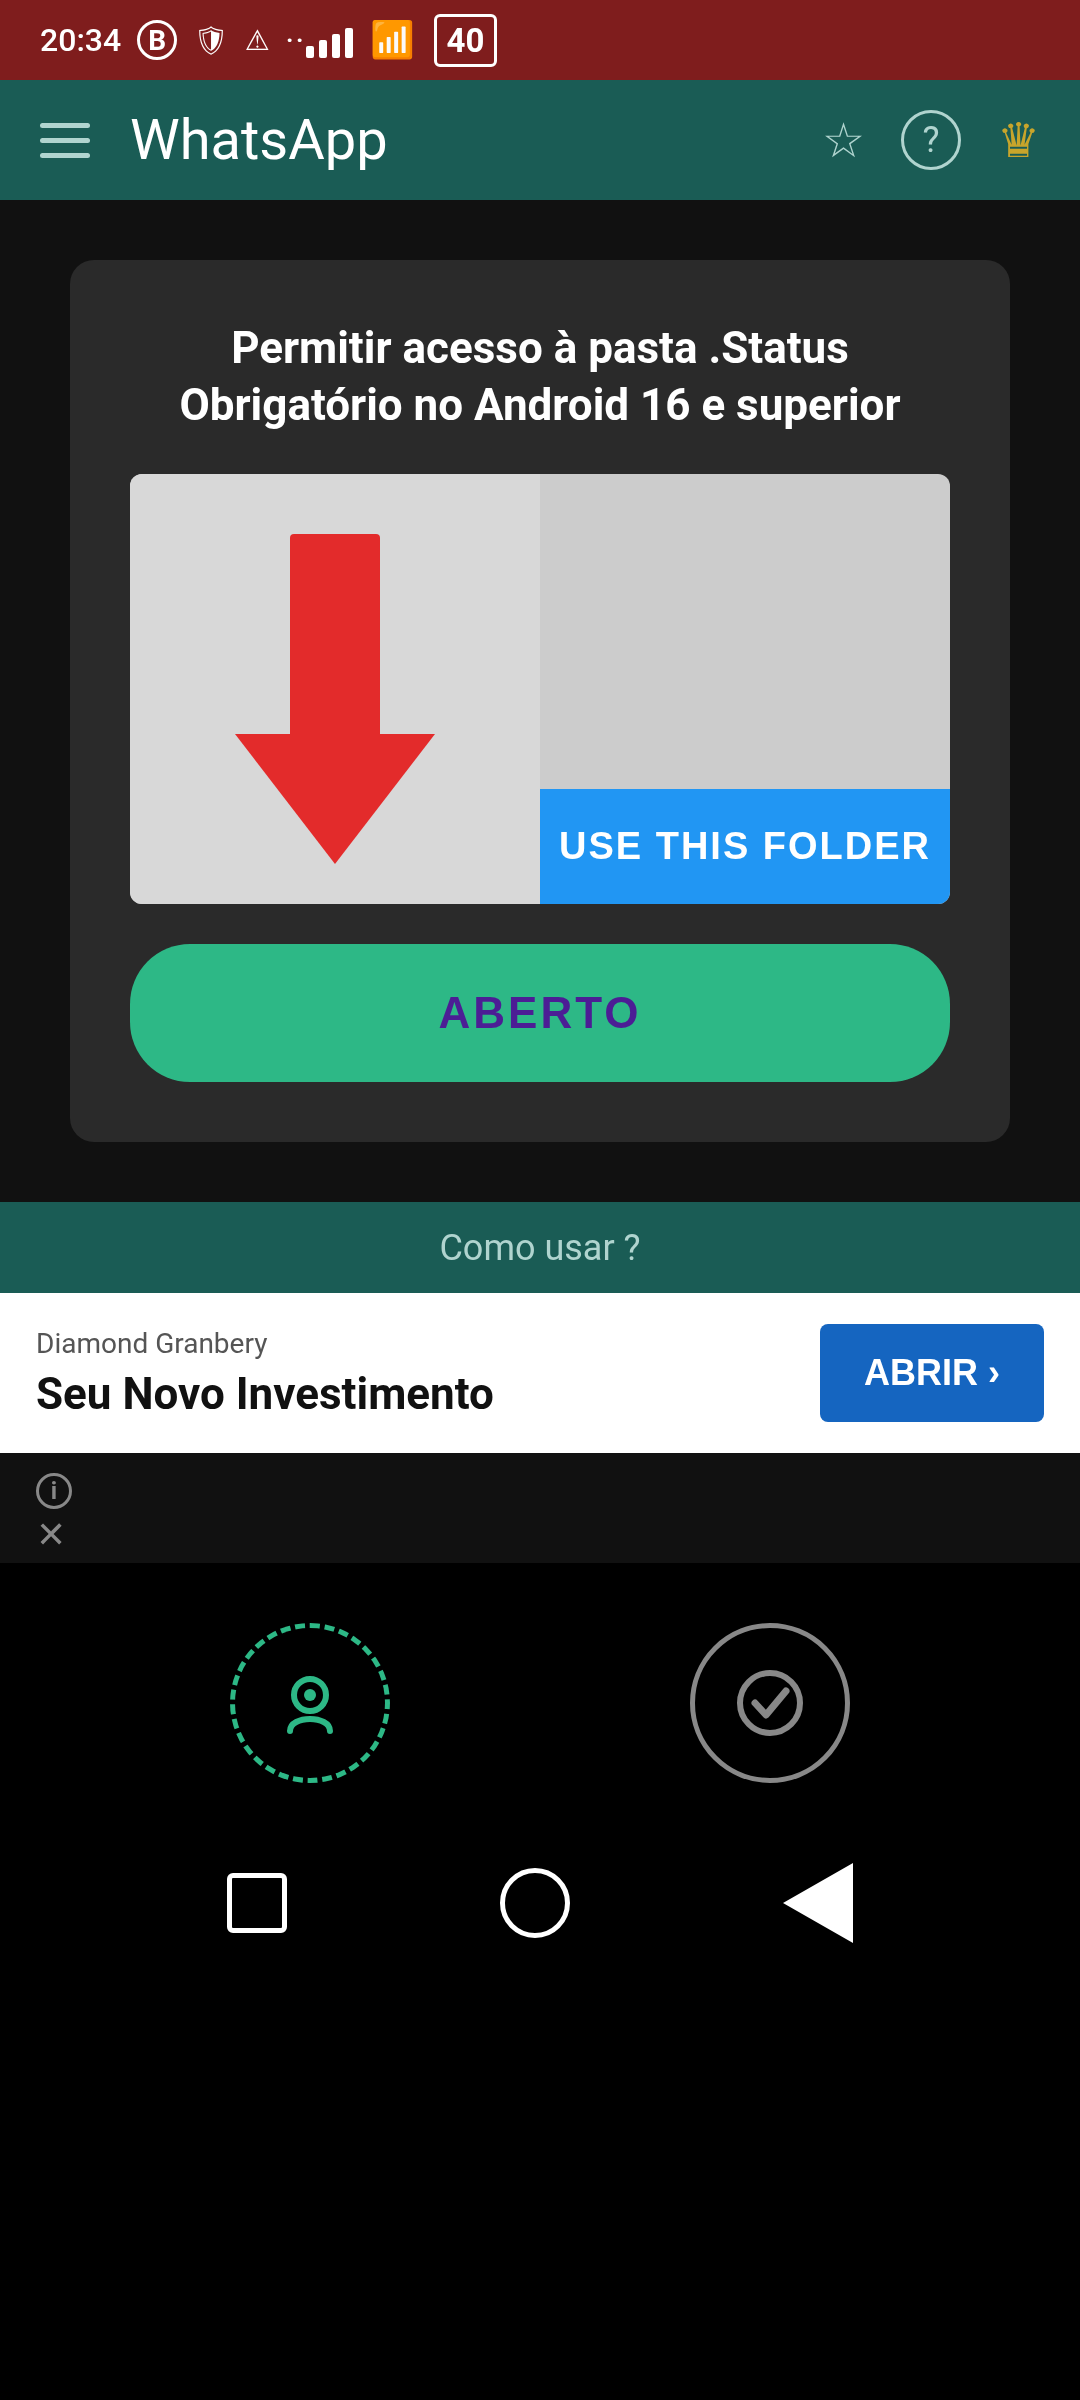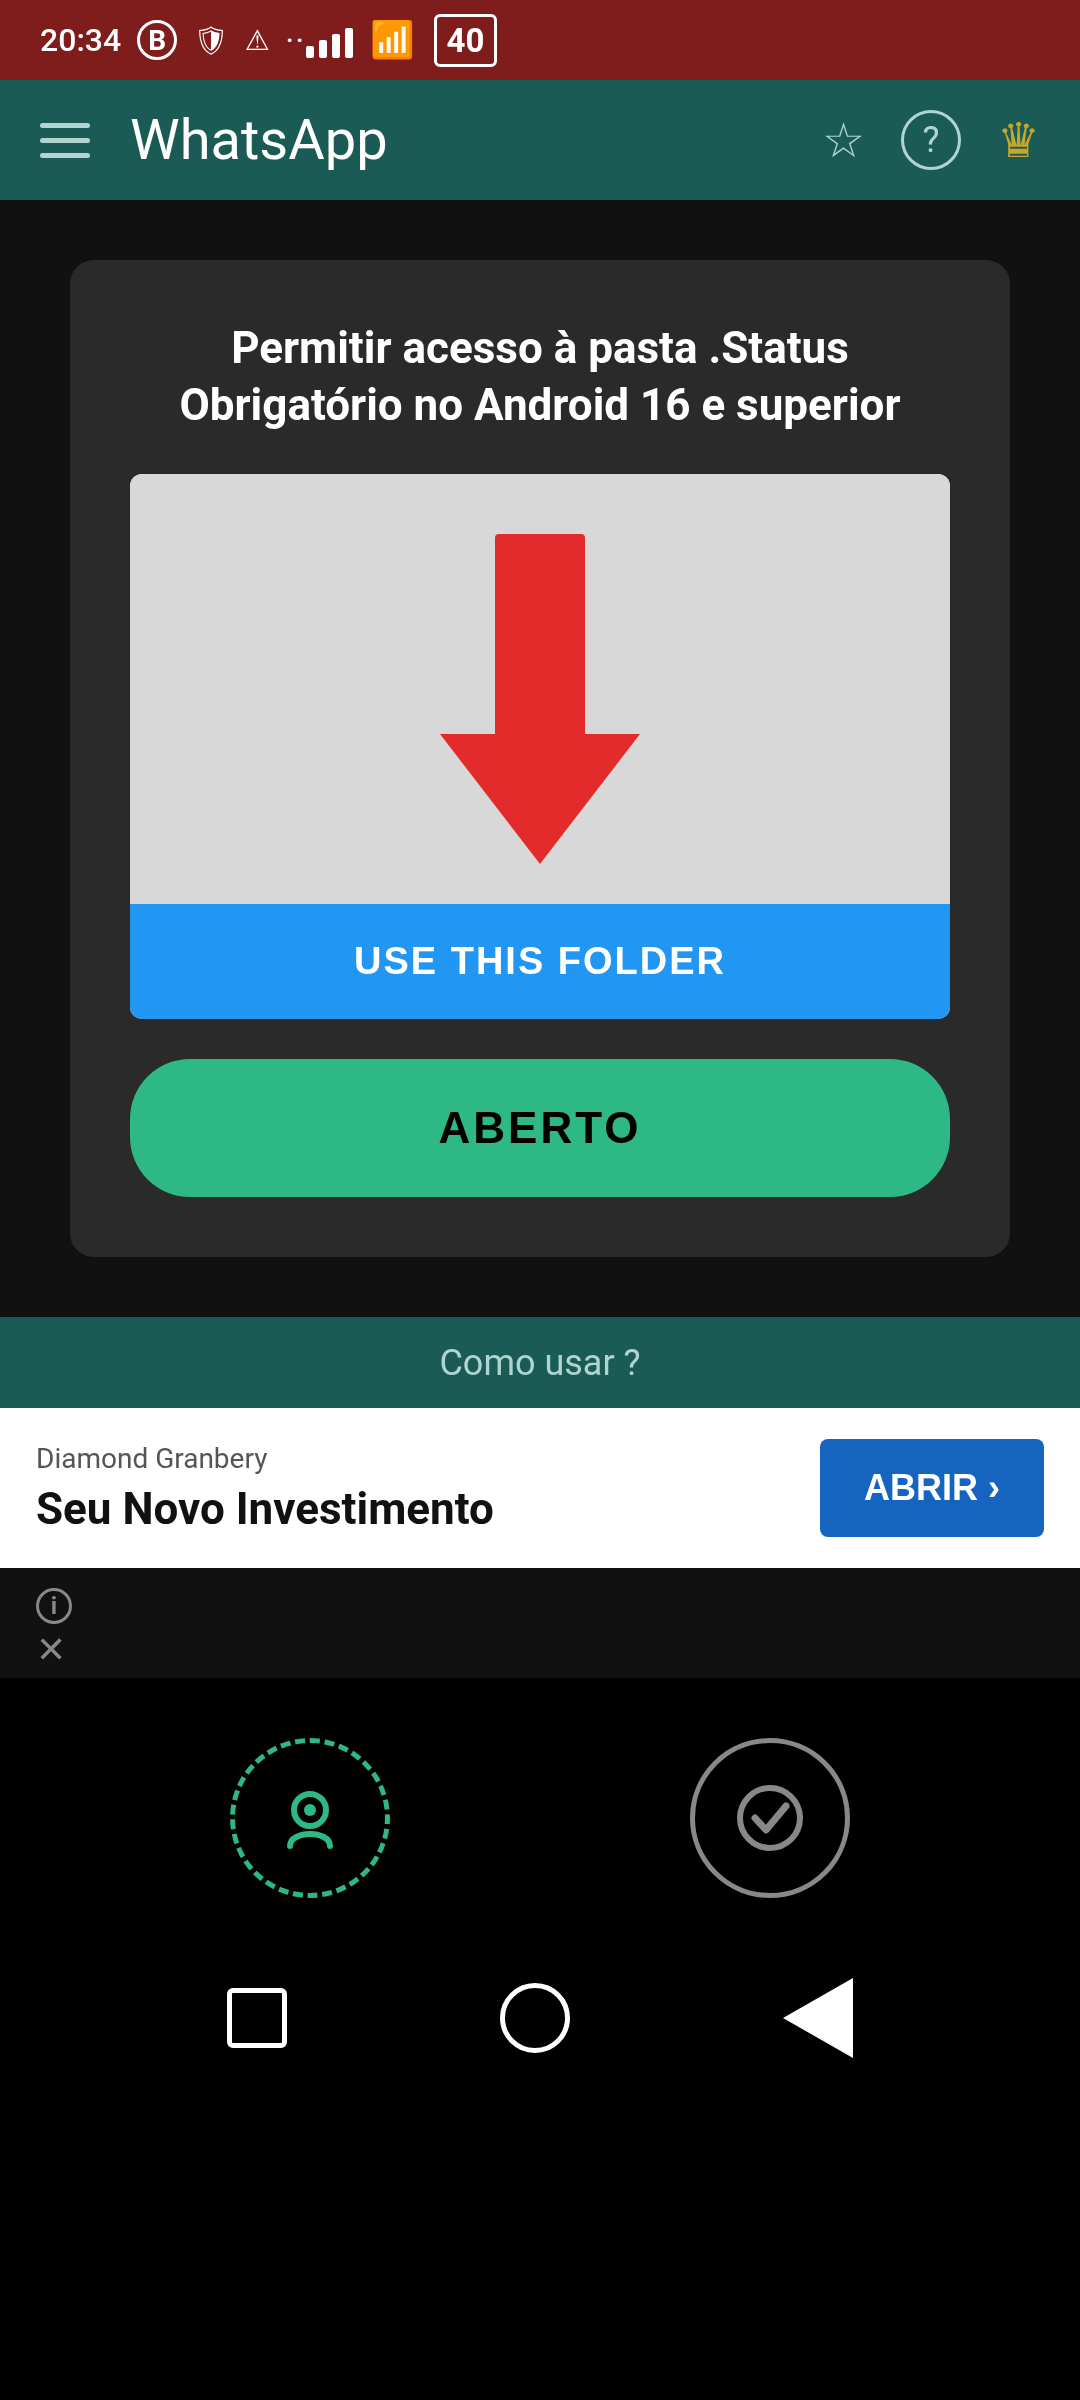--- a/index.html
+++ b/index.html
@@ -121,7 +121,7 @@
       border-radius: 12px;
       overflow: hidden;
       display: flex;
-      flex-direction: column;
+      flex-direction: row;
       align-items: flex-end;
     }
     .folder-preview-inner {

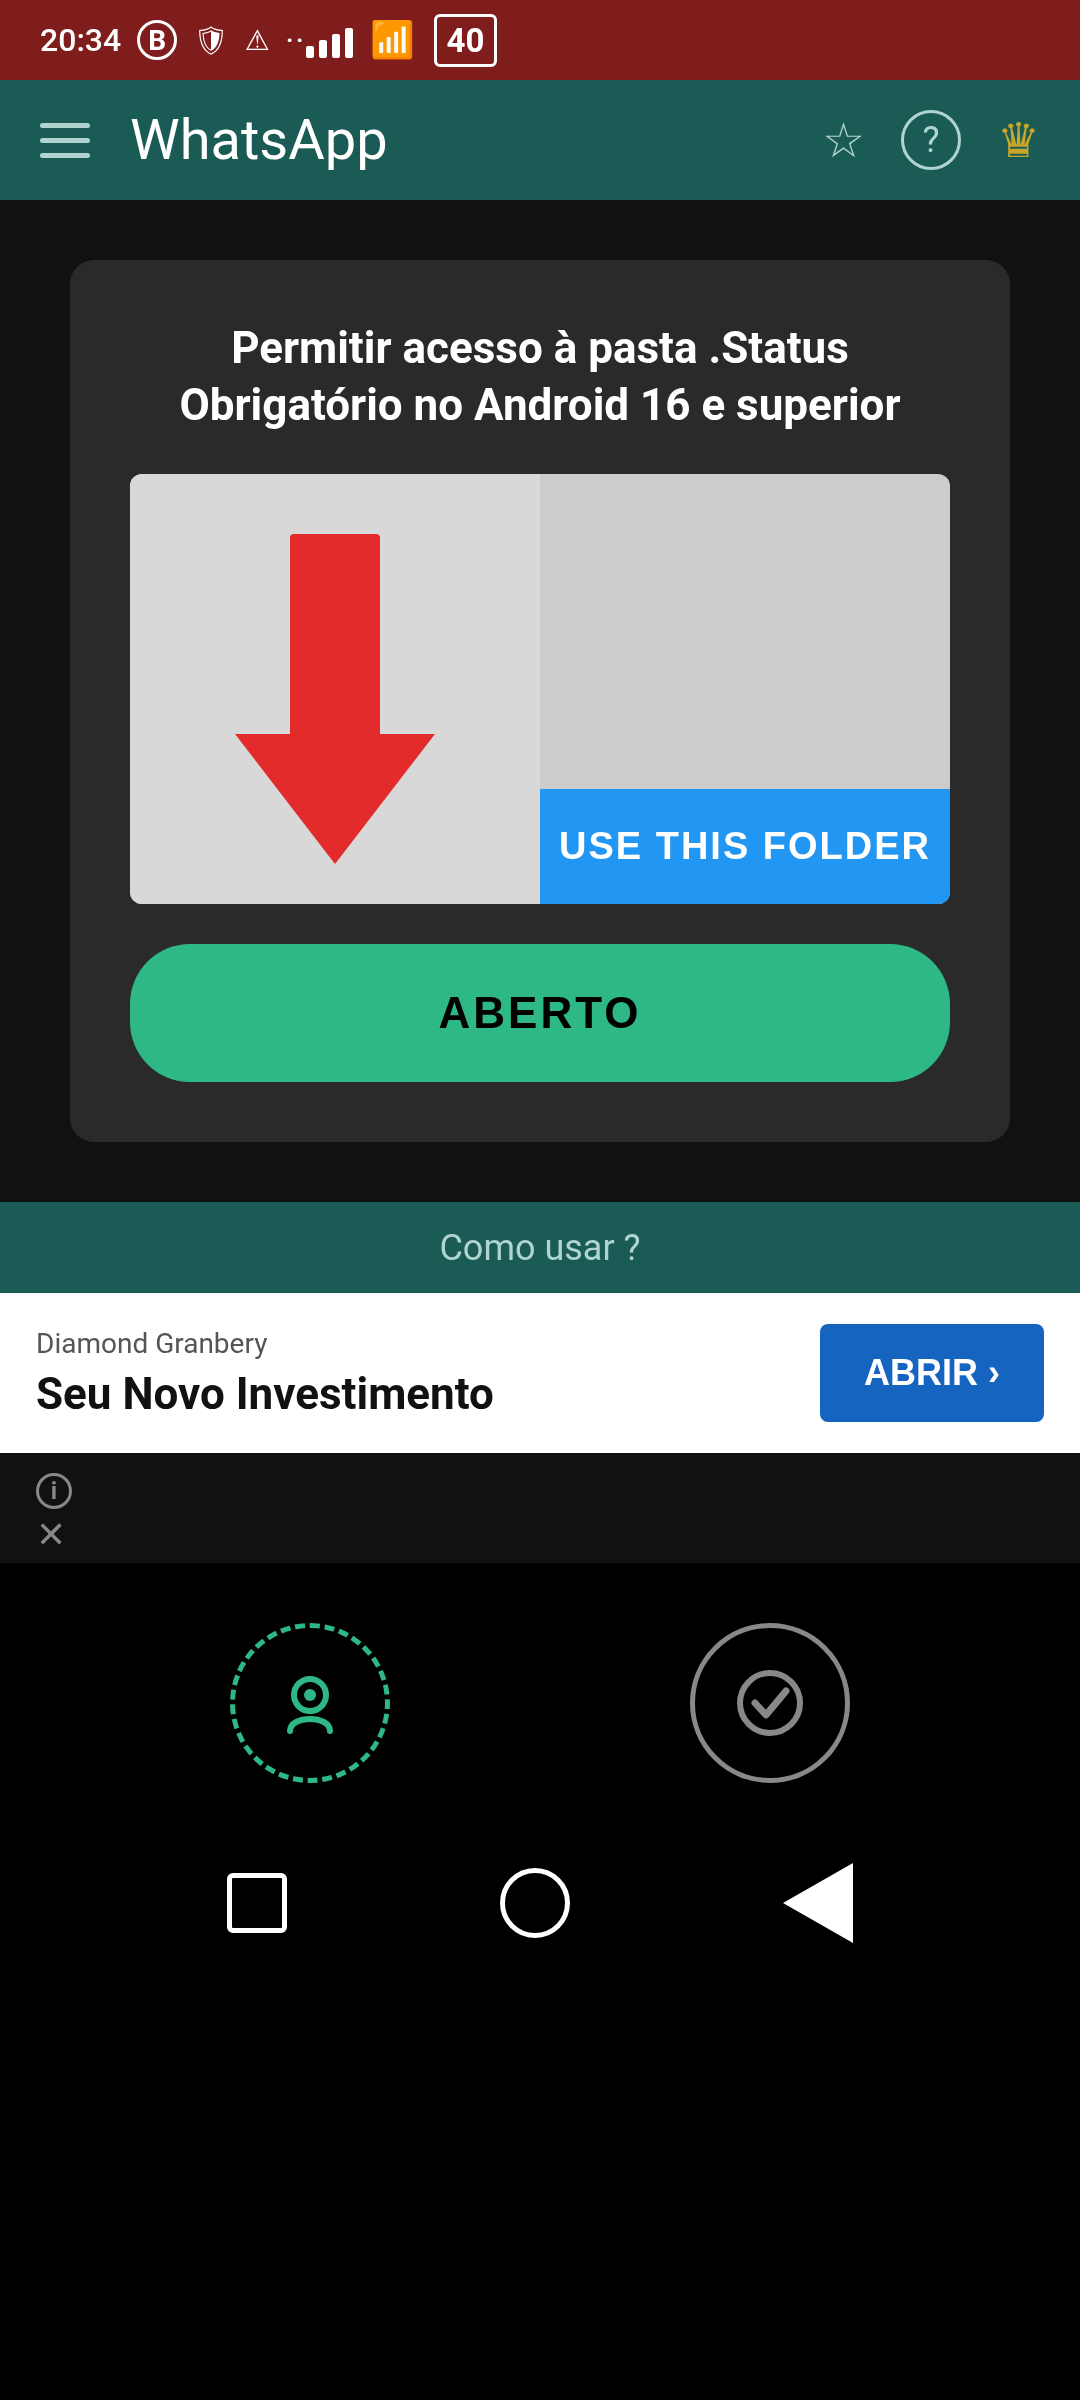--- a/index.html
+++ b/index.html
@@ -164,7 +164,7 @@
     .aberto-btn {
       width: 100%;
       background: #2db886;
-      color: #000000;
+      color: #4c1d95;
       font-size: 44px;
       font-weight: 700;
       letter-spacing: 3px;

